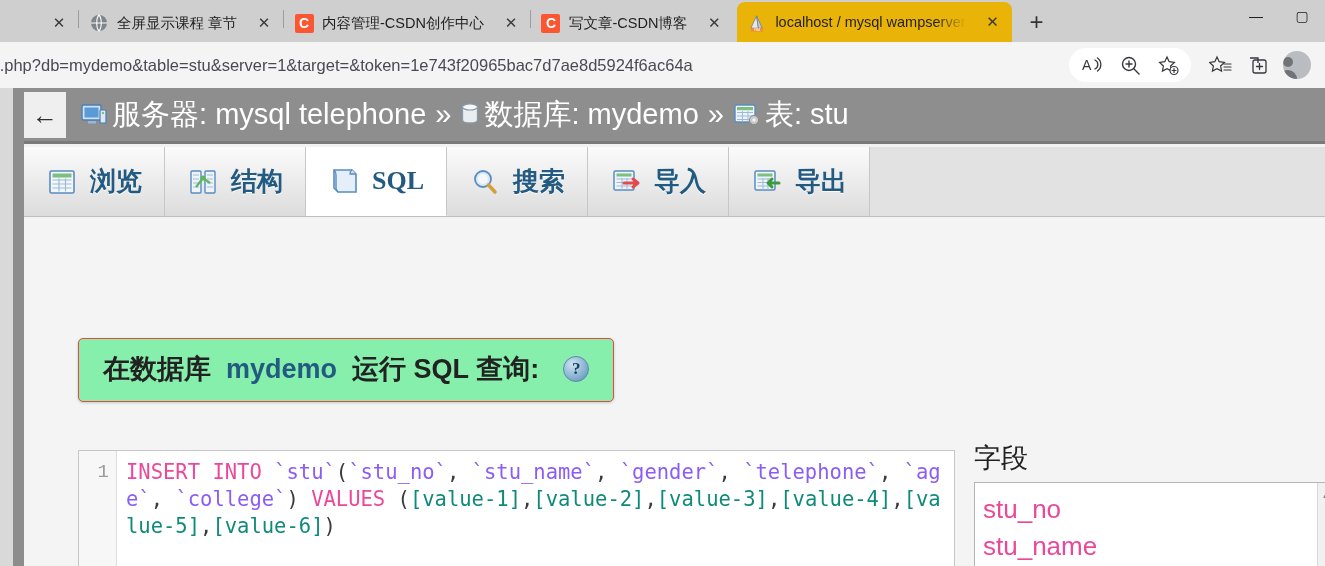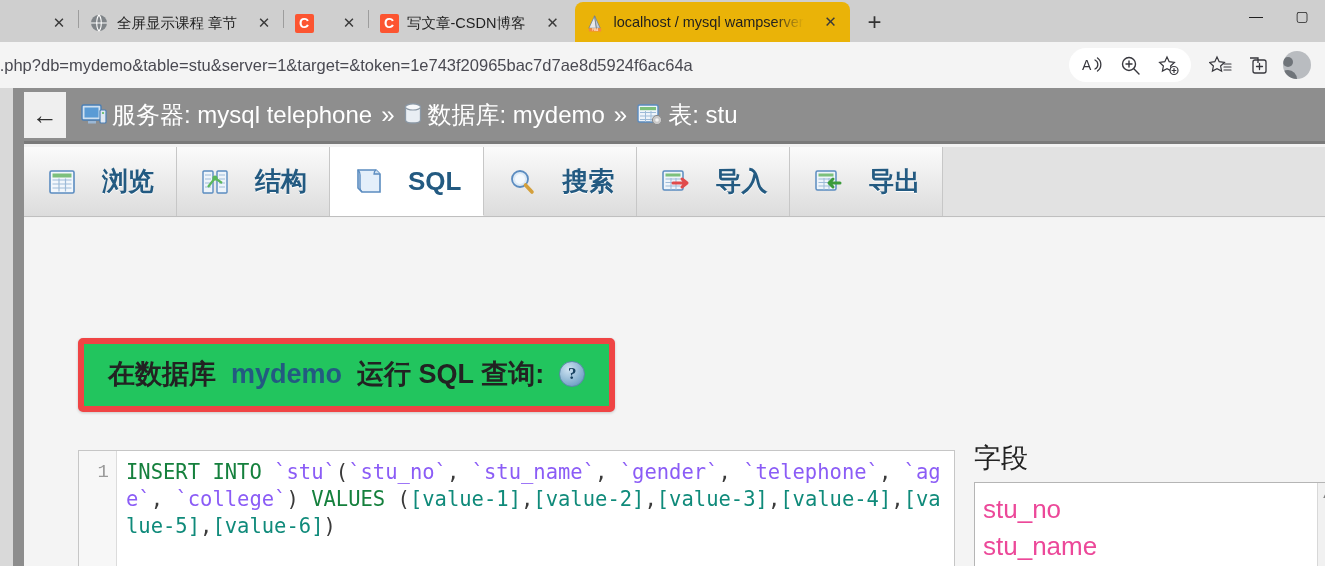--- a/index.html
+++ b/index.html
@@ -274,6 +274,7 @@
       <span class="favicon">
         <span class="csdn-ico">C</span>
       </span>
+      <span class="tab-title">内容管理-CSDN创作中心</span>
       <div class="tab-close">✕</div>
     </div>
     <div class="tab-sep"></div>

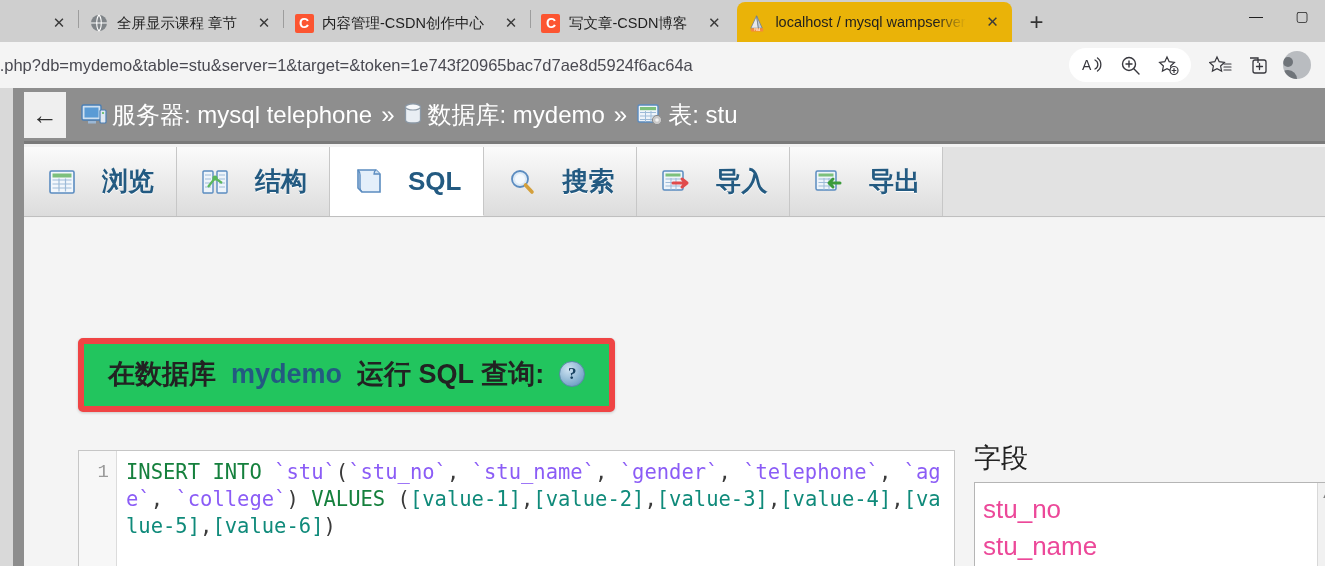--- a/index.html
+++ b/index.html
@@ -134,7 +134,7 @@
     font-size: 26px; color: #303030; line-height: 1;
   }
   .crumb-text {
-    font-size: 24px; color: #ffffff; white-space: nowrap;
+    font-size: 29px; color: #ffffff; white-space: nowrap;
     display: flex; align-items: center; gap: 0px;
     font-family: "Liberation Sans", sans-serif;
   }

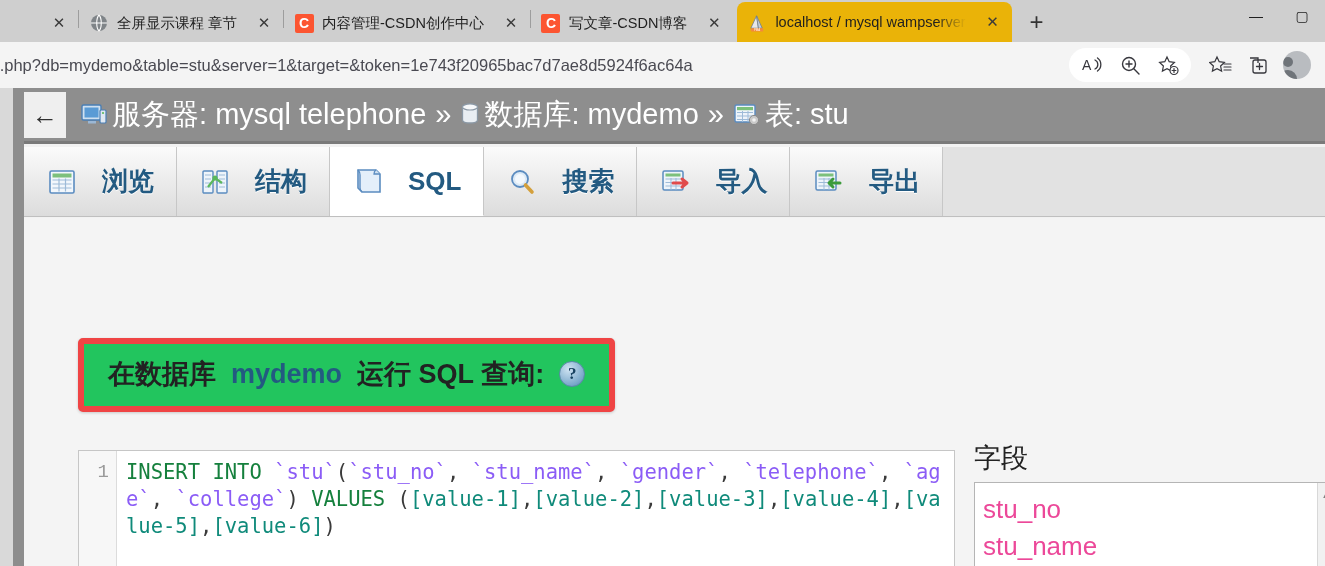--- a/index.html
+++ b/index.html
@@ -149,7 +149,7 @@
   }
   .pma-tab {
     display: flex; align-items: center; justify-content: center;
-    gap: 24px; padding: 0 22px;
+    gap: 12px; padding: 0 22px;
     background: linear-gradient(to bottom, #fbfbfb 0%, #ededed 45%, #dcdcdc 100%);
     border-right: 1px solid #c7c7c7;
     color: #235a81; font-size: 26px; font-weight: bold;

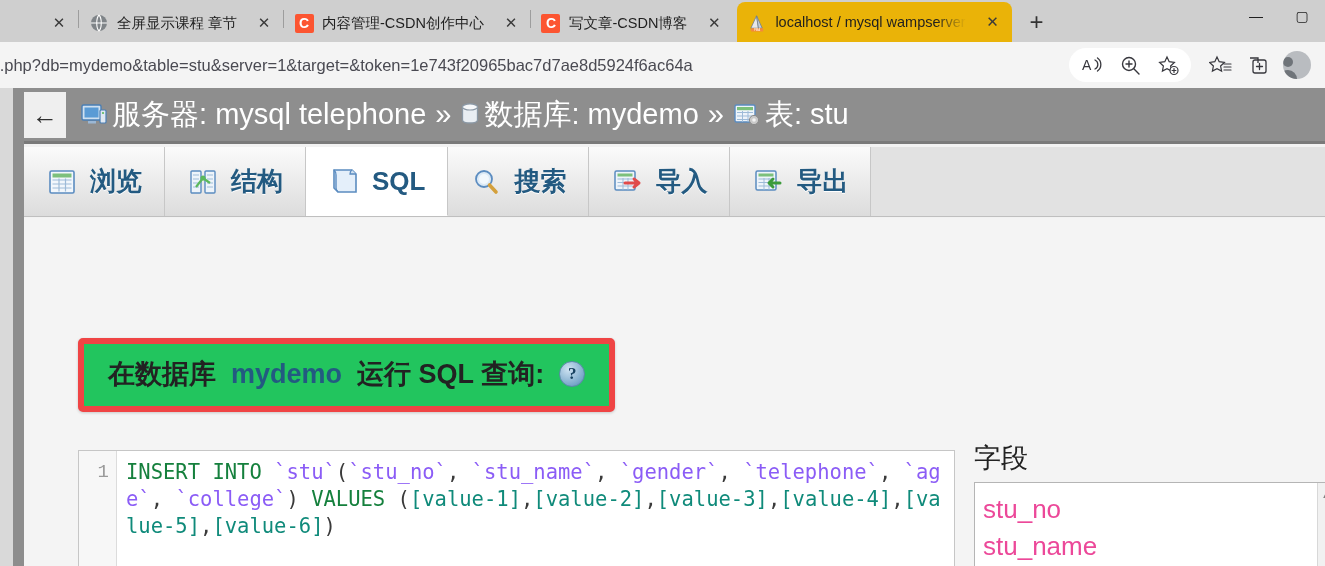--- a/index.html
+++ b/index.html
@@ -161,6 +161,7 @@
     border-bottom: 1px solid #ffffff;
     position: relative; z-index: 2;
     box-shadow: 0 0 0 0 transparent;
+    font-family: Liberation Serif, serif;
   }
   .pma-tab .t-ico { width: 32px; height: 32px; display: flex; align-items: center; justify-content: center; }
 

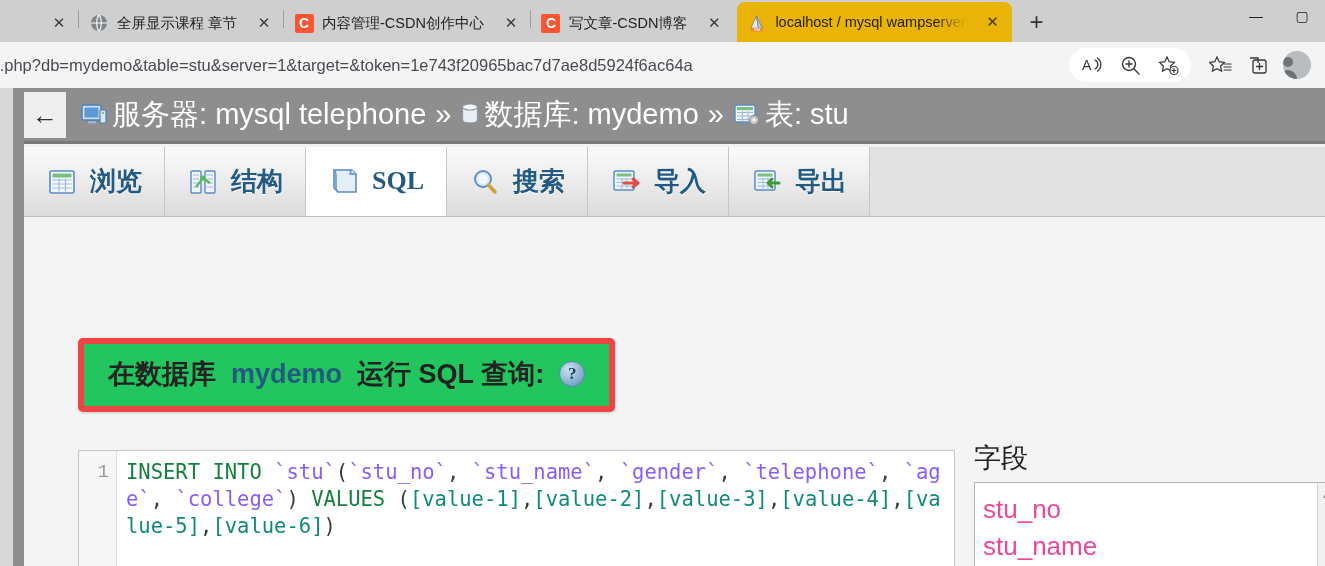--- a/index.html
+++ b/index.html
@@ -172,12 +172,12 @@
 
   .sql-heading {
     position: absolute; left: 54px; top: 120px;
-    background: #22c55e;
-    border: 6px solid #ef4444;
+    background: #86efac;
+    border: 1px solid #ef4444;
     border-radius: 5px;
     padding: 12px 24px 14px 24px;
     box-shadow: 0 1px 3px rgba(0,0,0,0.18);
-    display: flex; align-items: center; gap: 15px;
+    display: flex; align-items: center; gap: 24px;
     z-index: 5;
   }
   .sql-heading .htext {

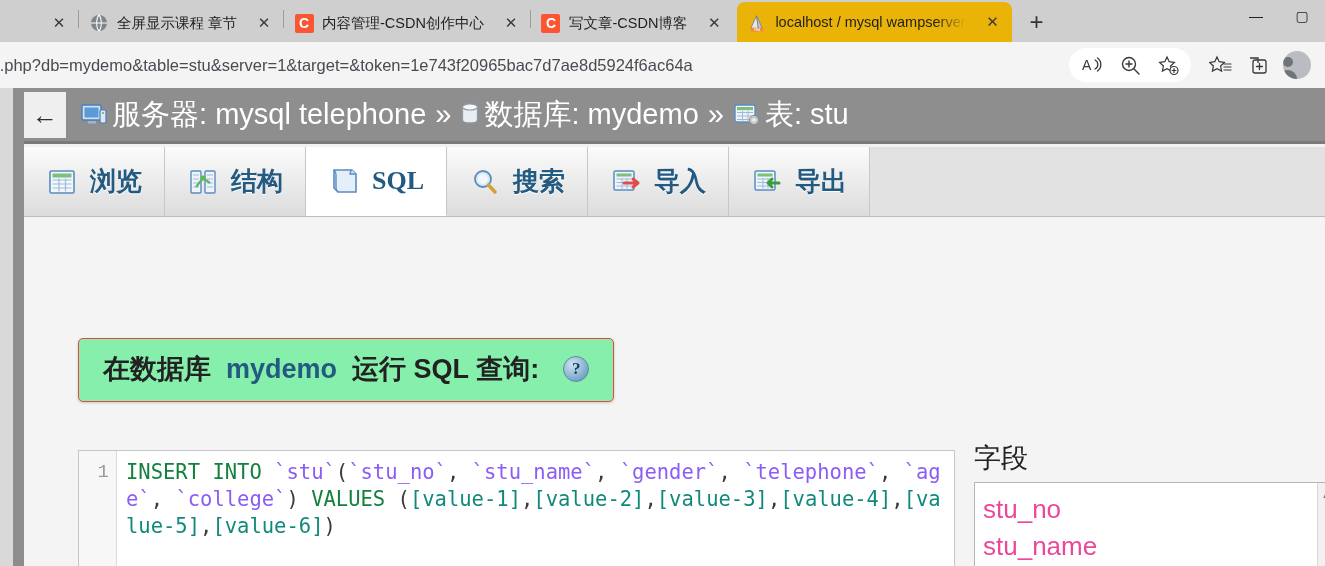--- a/index.html
+++ b/index.html
@@ -215,7 +215,7 @@
     font-size: 20.5px; line-height: 27px;
     color: #333; white-space: pre-wrap; word-break: break-all;
   }
-  .kw   { color: #15803d; }
+  .kw   { color: #ec4899; }
   .tick { color: #8b5cf6; }
   .ph   { color: #0f8a7a; }
   .punct{ color: #3a3a3a; }

